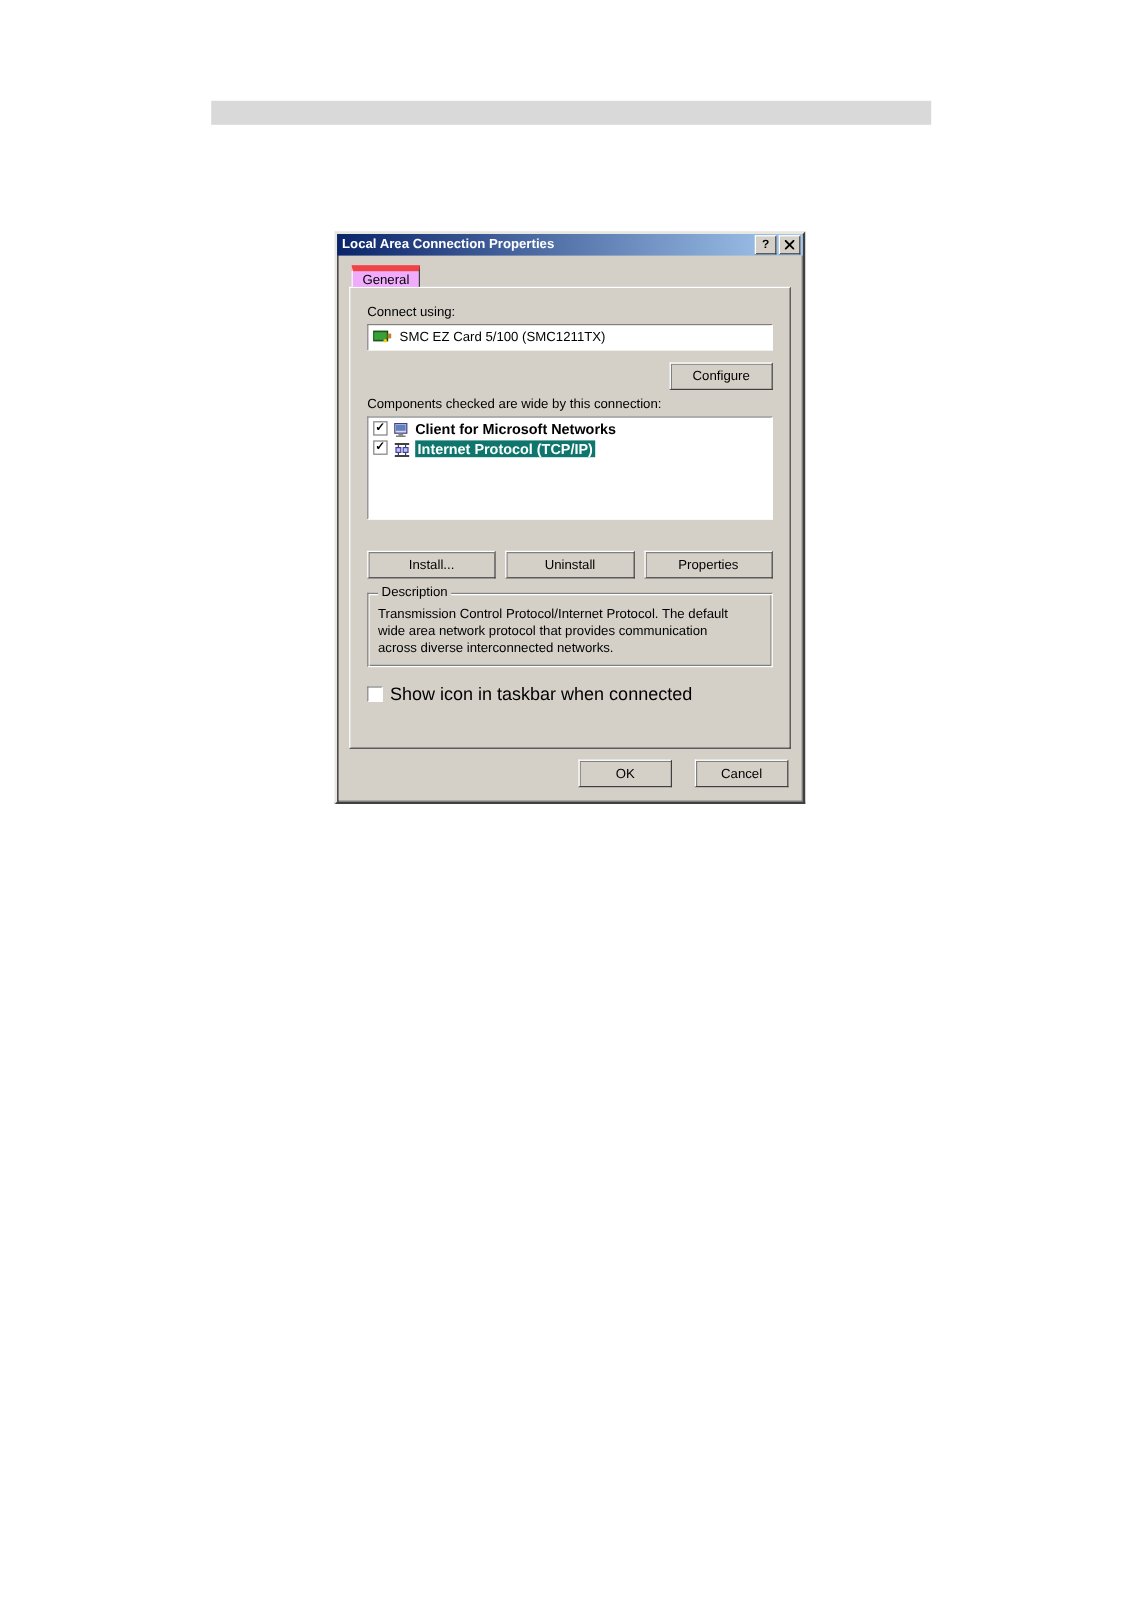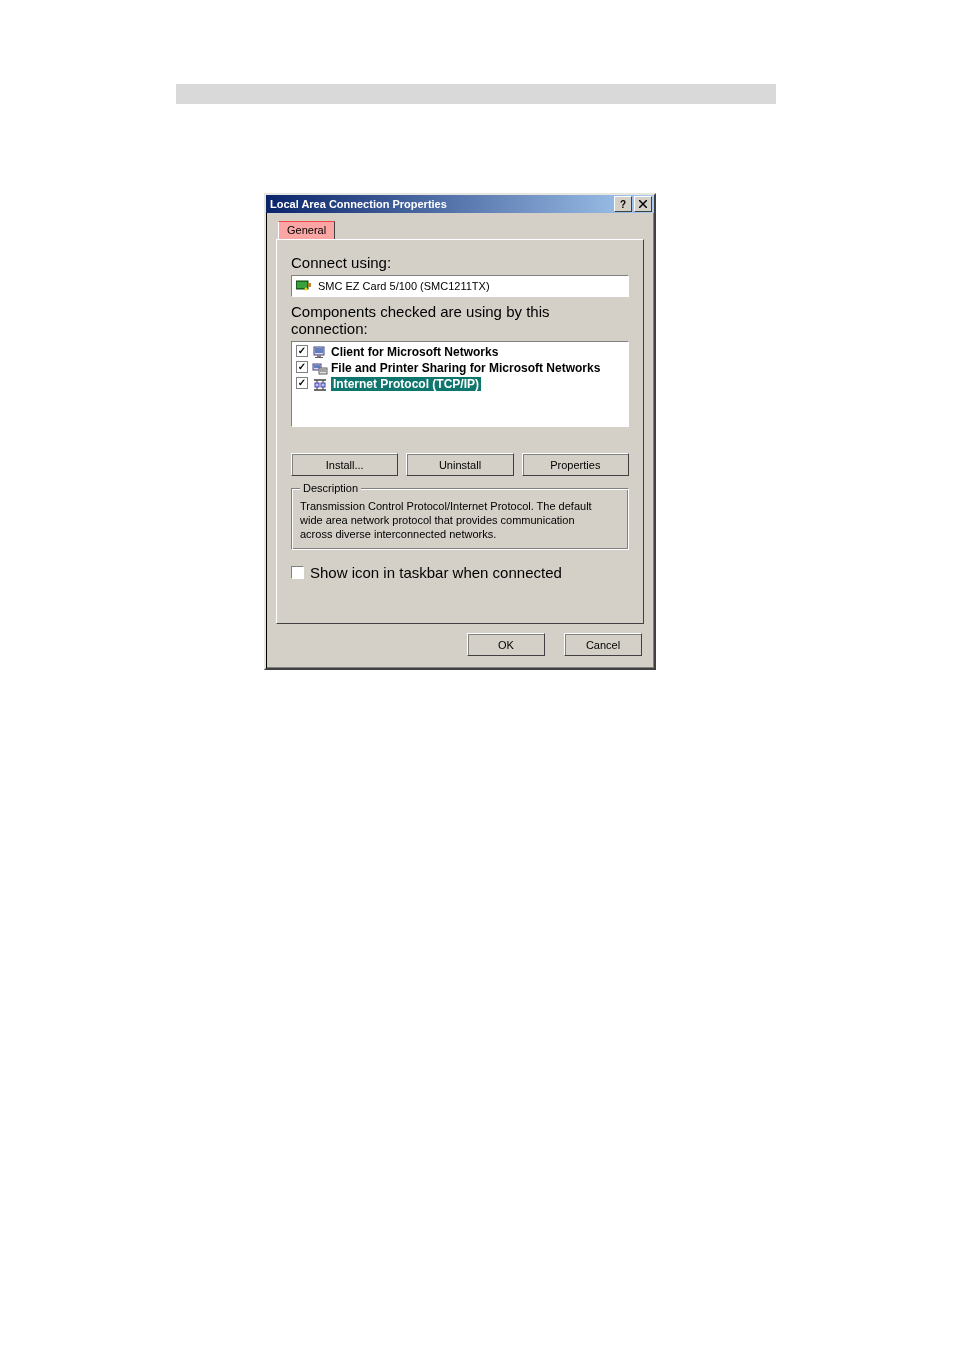--- a/index.html
+++ b/index.html
@@ -22,7 +22,7 @@
   }
   .dialog {
     position: absolute;
-    left: 264px;
+    left: 279px;
     top: 193px;
     width: 392px;
     height: 477px;

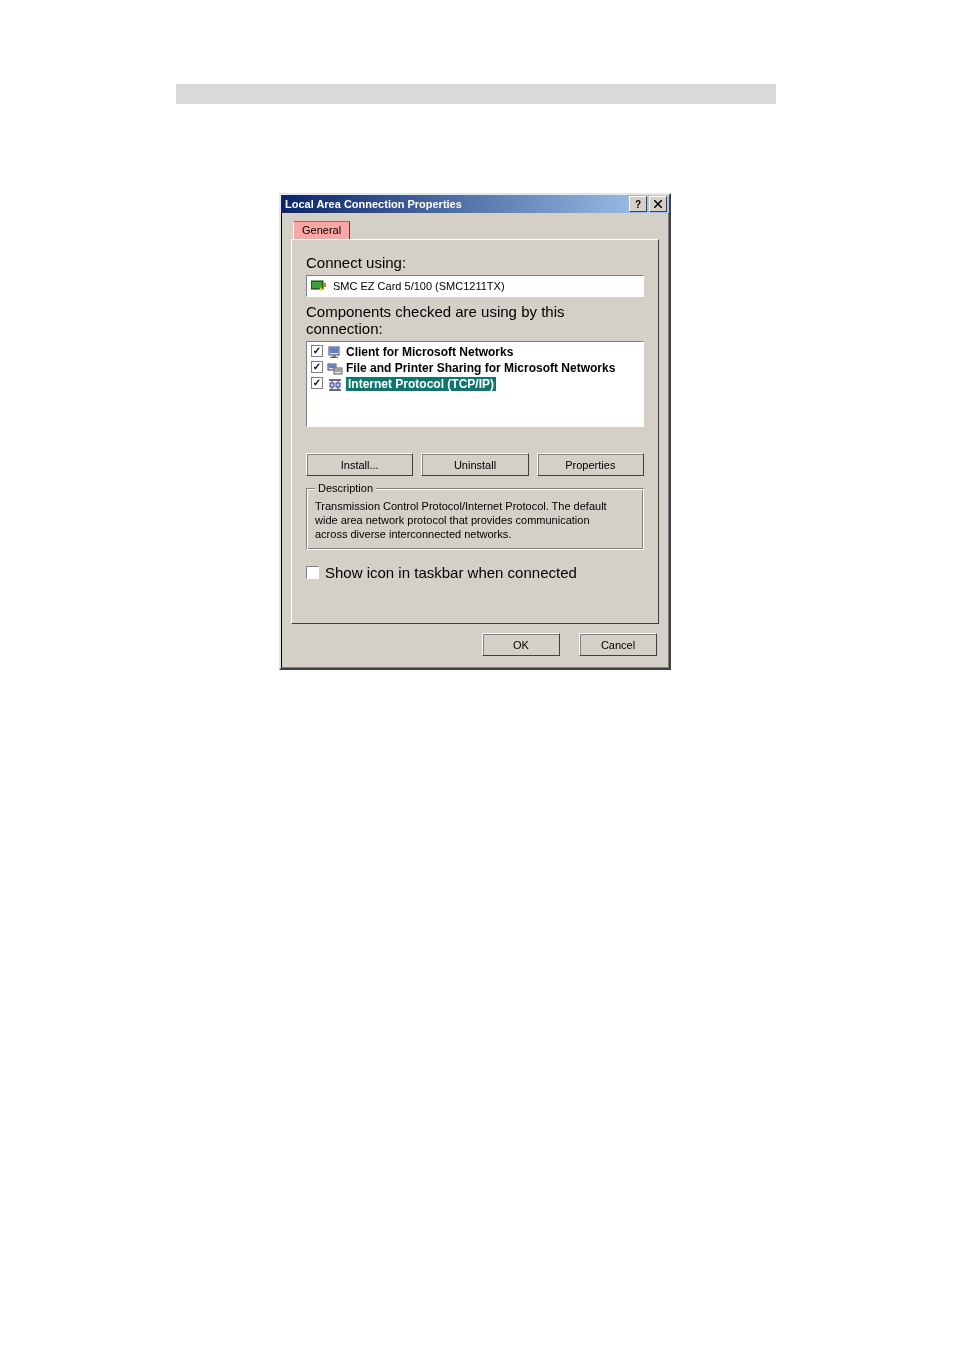--- a/index.html
+++ b/index.html
@@ -75,8 +75,8 @@
     left: 2px;
     height: 18px;
     padding: 2px 8px 0 8px;
-    background: #fca5a5;
-    border-top: 1px solid #ef4444;
+    background: #f0abfc;
+    border-top: 5px solid #ef4444;
     border-left: 1px solid #fff;
     border-right: 1px solid #404040;
     font-size: 11px;

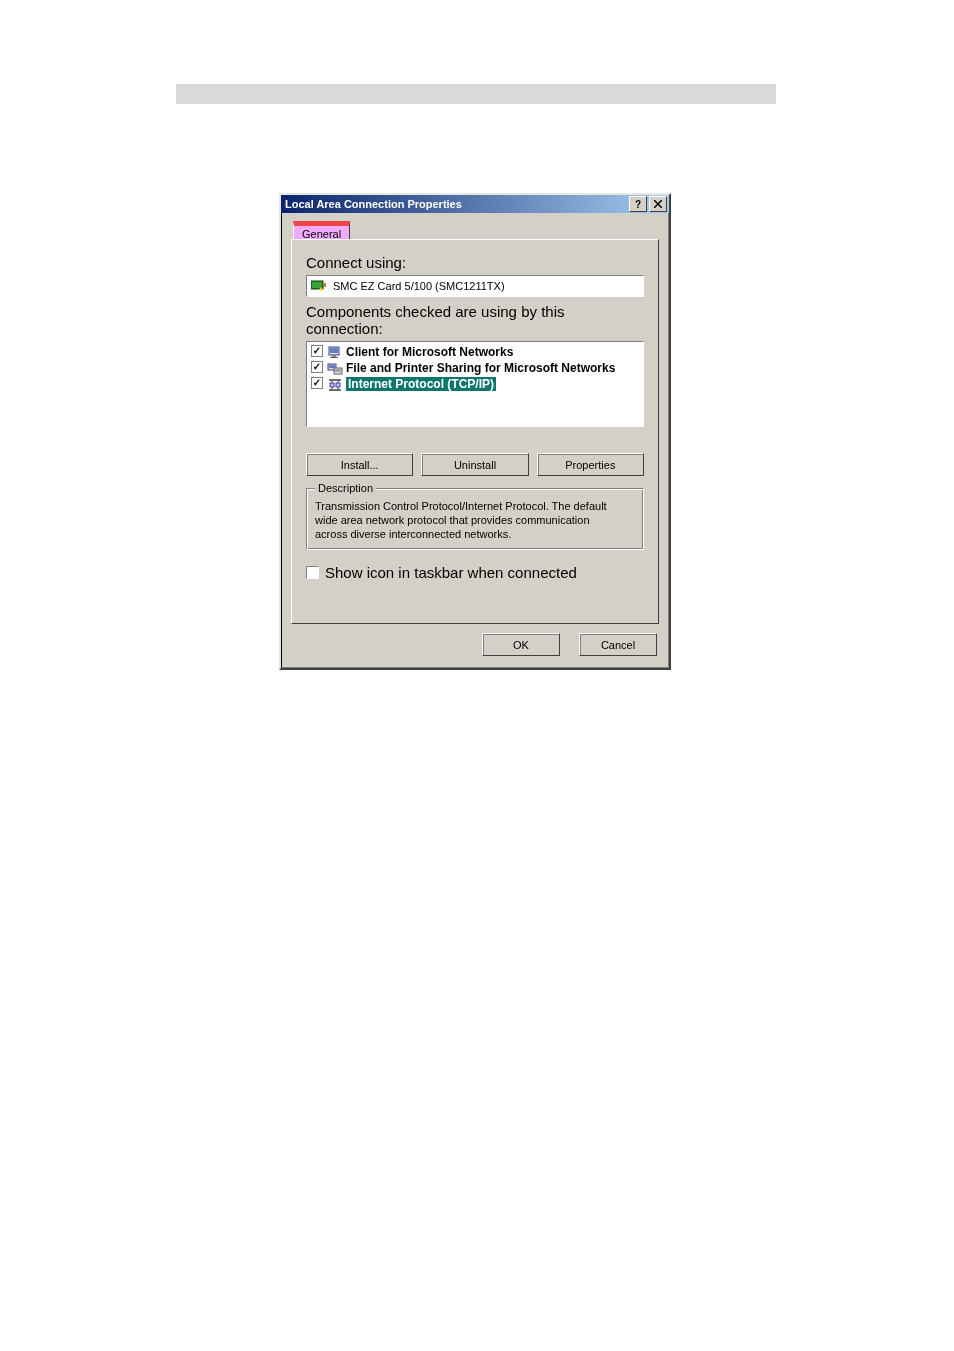--- a/index.html
+++ b/index.html
@@ -96,7 +96,7 @@
     padding: 14px;
     box-sizing: border-box;
   }
-  .lbl { font-size: 15px; }
+  .lbl { font-size: 11px; }
   .sunken-field {
     margin-top: 4px;
     height: 22px;

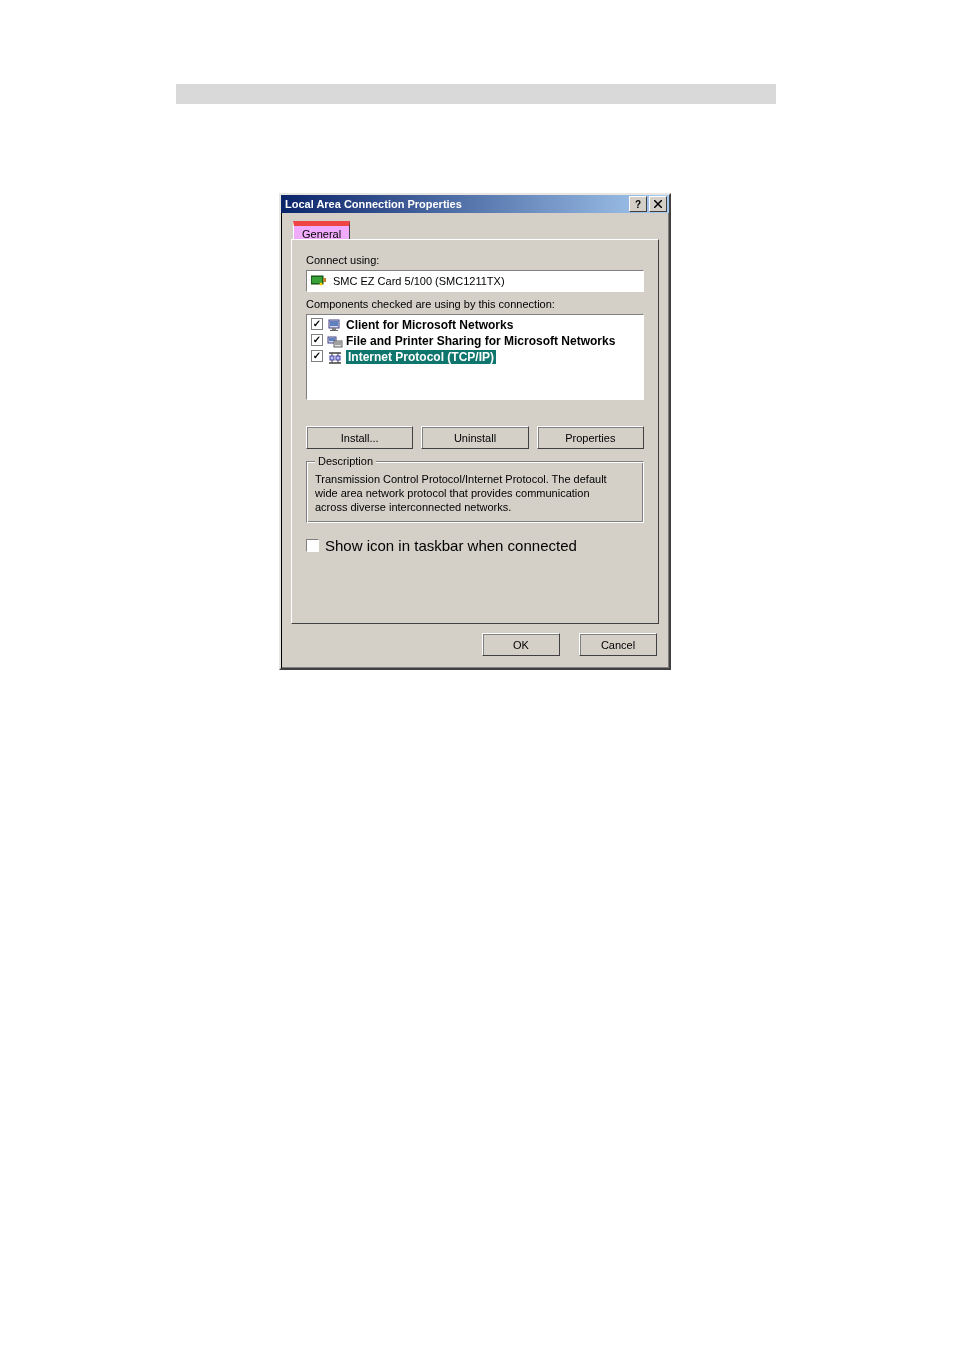--- a/index.html
+++ b/index.html
@@ -260,6 +260,9 @@
         <span>SMC EZ Card 5/100 (SMC1211TX)</span>
       </div>
 
+      <div class="btn-row-right">
+        <span class="btn">Configure</span>
+      </div>
 
       <div class="lbl" style="margin-top:6px;">Components checked are using by this connection:</div>
 

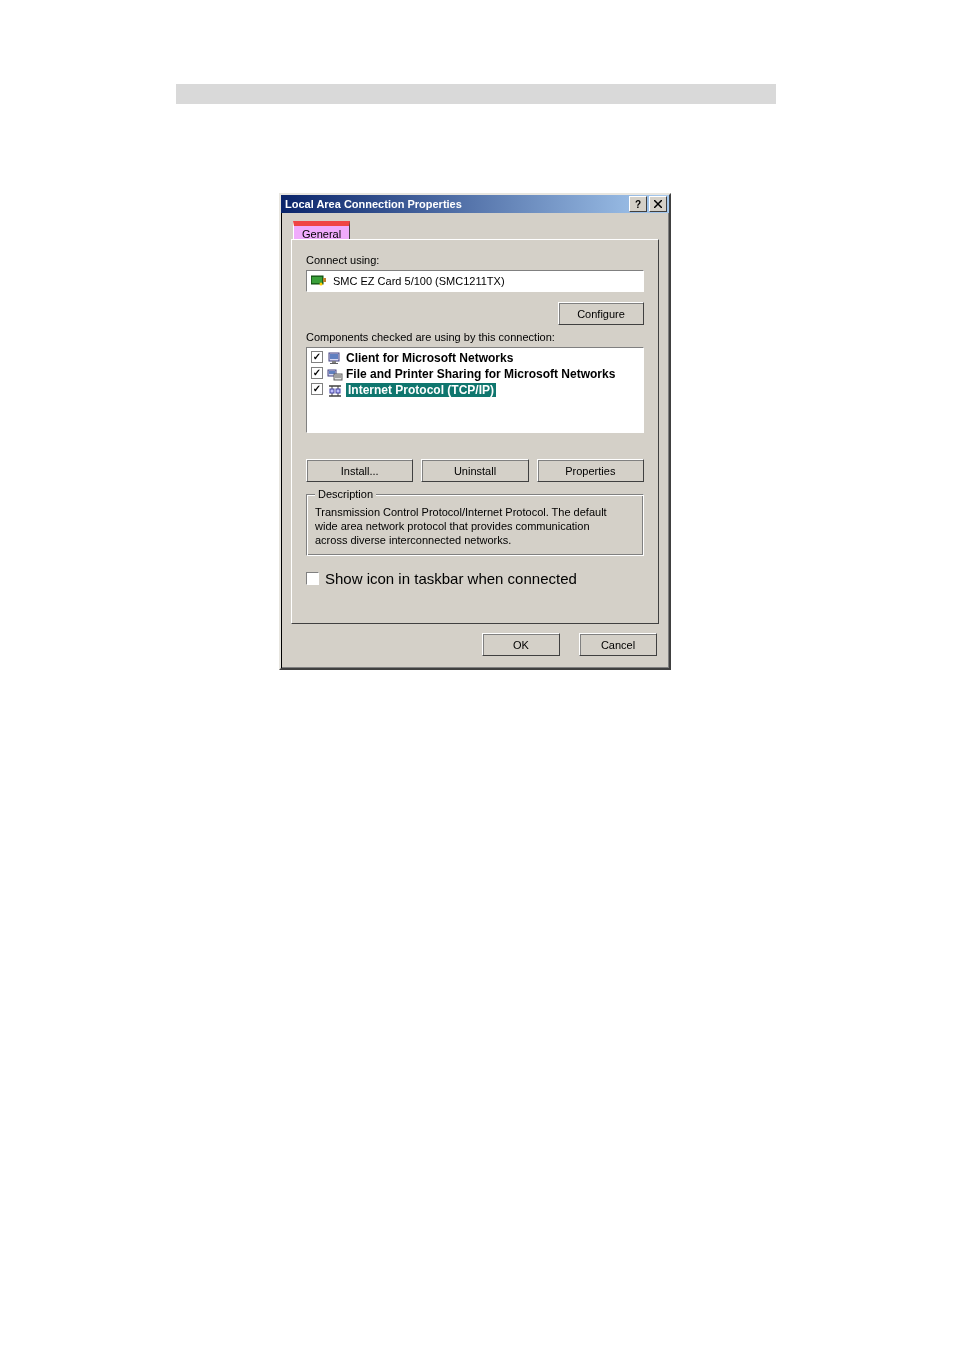--- a/index.html
+++ b/index.html
@@ -264,7 +264,7 @@
         <span class="btn">Configure</span>
       </div>
 
-      <div class="lbl" style="margin-top:6px;">Components checked are using by this connection:</div>
+      <div class="lbl" style="margin-top:6px;">Components checked are wide by this connection:</div>
 
       <div class="listbox">
         <div class="list-item">

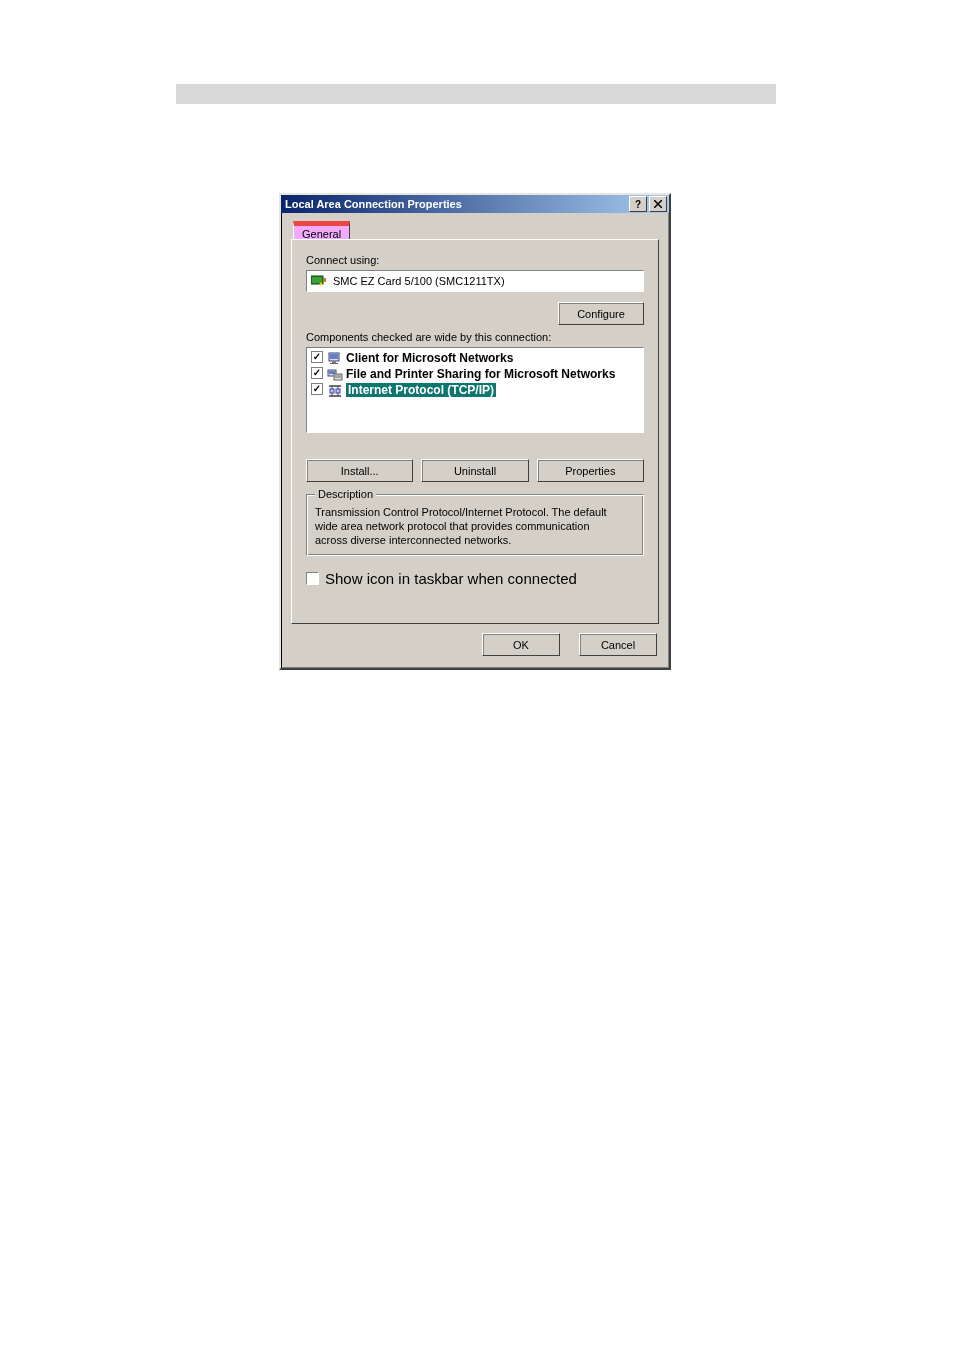--- a/index.html
+++ b/index.html
@@ -283,18 +283,6 @@
           <span class="chk checked"></span>
           <span class="item-icon">
             <svg viewBox="0 0 16 16">
-                <rect x="1" y="3" width="8" height="6" fill="#d8d8f0" stroke="#404080"></rect>
-                <rect x="2" y="4" width="6" height="3" fill="#6080c0"></rect>
-                <rect x="7" y="7" width="8" height="6" fill="#e0e0e0" stroke="#606060"></rect>
-                <rect x="8" y="8" width="6" height="3" fill="#a0a0a0"></rect>
-              </svg>
-          </span>
-          <span>File and Printer Sharing for Microsoft Networks</span>
-        </div>
-        <div class="list-item">
-          <span class="chk checked"></span>
-          <span class="item-icon">
-            <svg viewBox="0 0 16 16">
                 <line x1="2" y1="3" x2="14" y2="3" stroke="#404040" stroke-width="1.5"></line>
                 <line x1="2" y1="13" x2="14" y2="13" stroke="#404040" stroke-width="1.5"></line>
                 <line x1="5" y1="3" x2="5" y2="13" stroke="#404040"></line>

